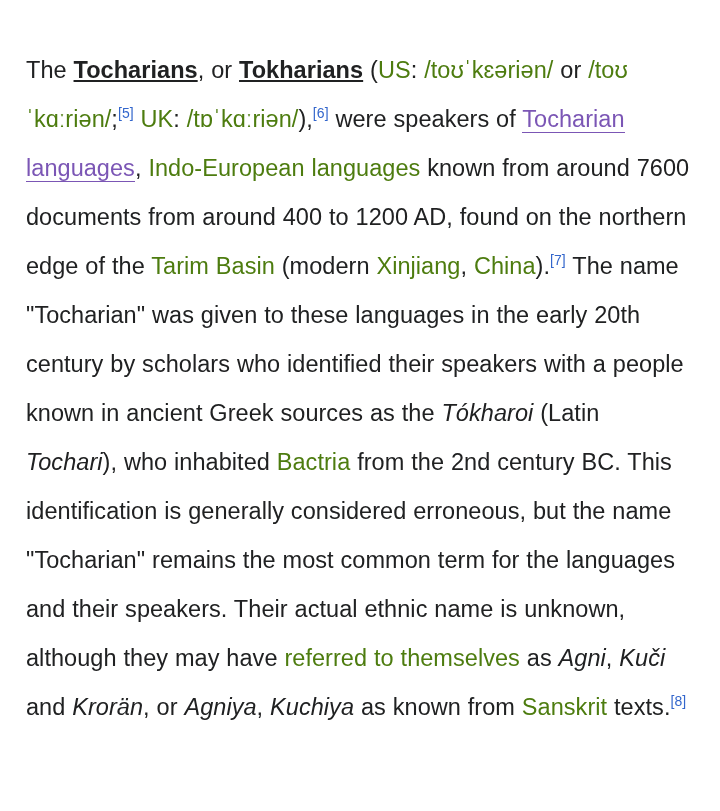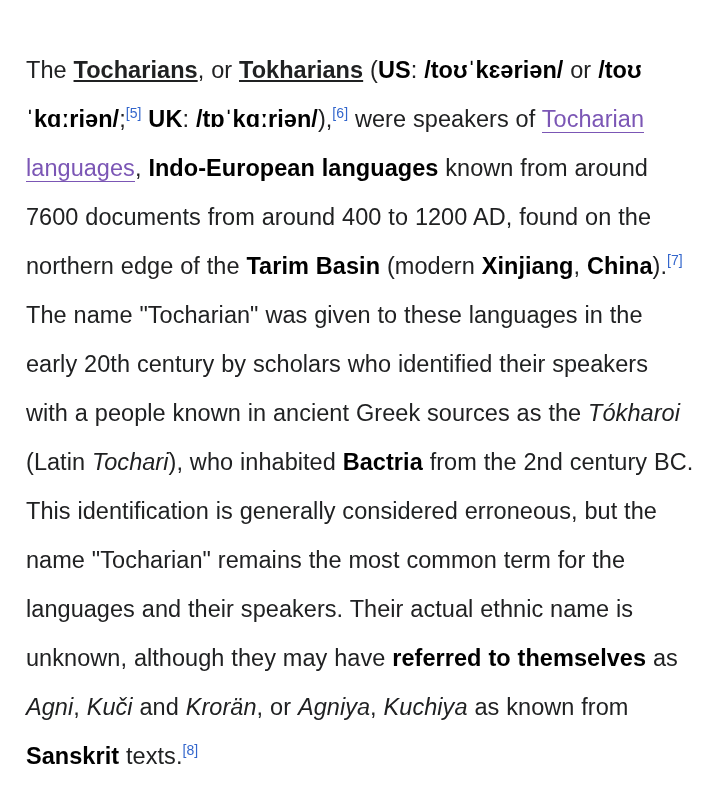--- a/index.html
+++ b/index.html
@@ -28,9 +28,8 @@
   .b { font-weight: bold; text-decoration: underline; }
   .i { font-style: italic; }
   a.link {
-    color: #000000;
+    color: #4d7c0f;
     text-decoration: none;
-    font-weight: bold;
   }
   a.visited {
     color: #7b56b5;

